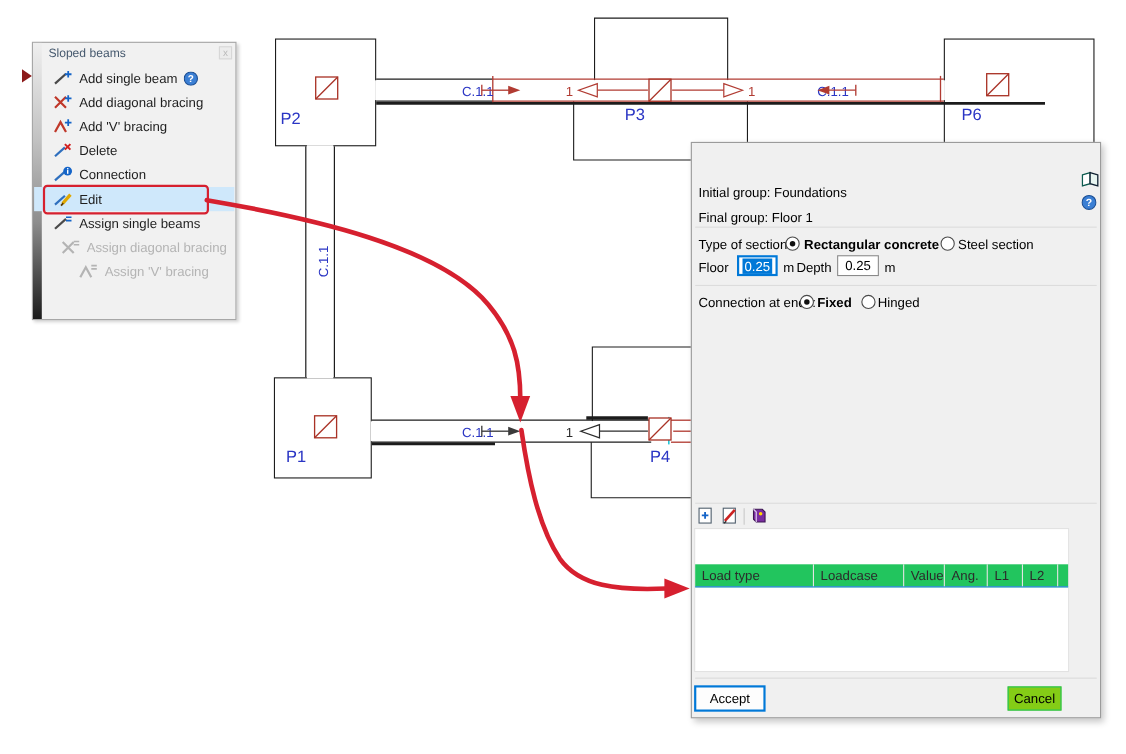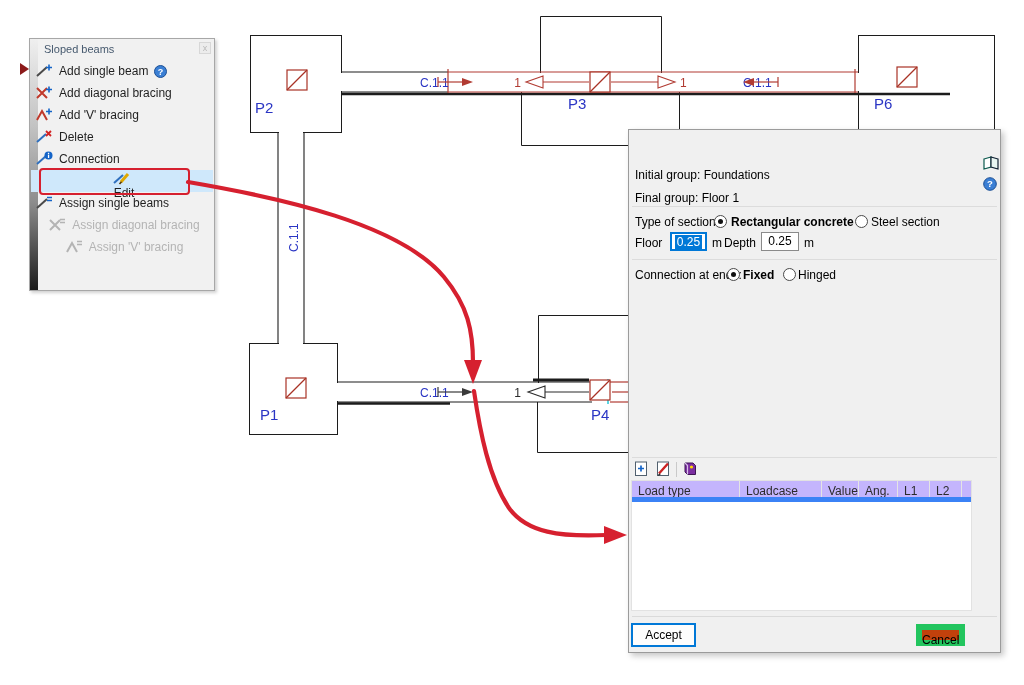--- a/index.html
+++ b/index.html
@@ -23,7 +23,7 @@
            line-height:10px; text-align:center; }
   #panel .items { position:absolute; left:1px; right:1px; top:21px; }
   .pitem { position:relative; height:22px; display:flex; align-items:center;
-           padding-left:4px; font-size:12px; color:#1f1f1f; white-space:nowrap; }
+           padding-left:17px; font-size:12px; color:#1f1f1f; white-space:nowrap; }
   .pitem .micon { width:19px; height:16px; margin-right:5px; flex:0 0 auto; }
   .pitem.disabled { color:#b4b4b4;justify-content:center; }
   .pitem.hl { background:#cfe8fb;flex-direction:column; }

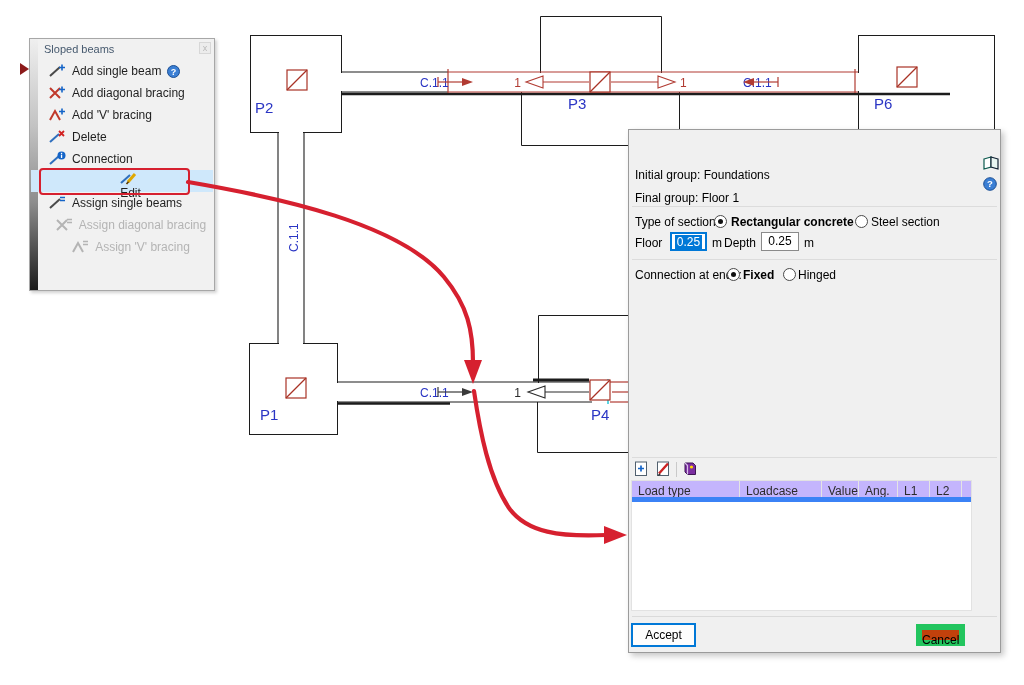--- a/index.html
+++ b/index.html
@@ -26,7 +26,7 @@
            padding-left:17px; font-size:12px; color:#1f1f1f; white-space:nowrap; }
   .pitem .micon { width:19px; height:16px; margin-right:5px; flex:0 0 auto; }
   .pitem.disabled { color:#b4b4b4;justify-content:center; }
-  .pitem.hl { background:#cfe8fb;flex-direction:column; }
+  .pitem.hl { background:#cfe8fb; }
   #edit-box { position:absolute; left:9px; top:129px; width:151px; height:27px;
            border:2px solid #d6202f; border-radius:4px; z-index:4; pointer-events:none; }
   #marker { position:absolute; left:20px; top:63px; width:0; height:0; z-index:4;

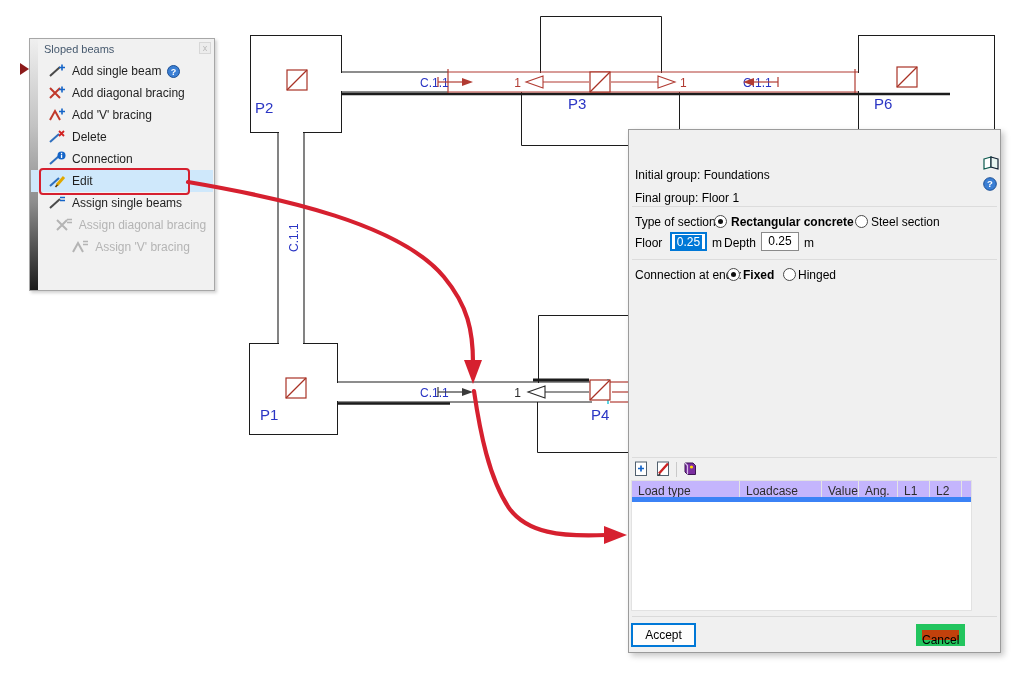--- a/index.html
+++ b/index.html
@@ -61,8 +61,8 @@
   .field .selhl { background:#0078d7; color:#fff; padding:0 2px; }
   #loads-table { position:absolute; left:2px; top:350px; width:341px; height:131px;
            background:#fff; border:1px solid #e2e2e2; }
-  #loads-table .thead { display:flex; height:21px; background:#c4b5fd;
-           border-bottom:5px solid #3b82f6; }
+  #loads-table .thead { display:flex; height:21px; background:#22c55e;
+           border-bottom:1px solid #3b82f6;margin-top:32px; }
   #loads-table .th { padding:3px 0 0 6px; font-size:12px; color:#2b2b2b;
            border-right:1px solid #e4e4e4; overflow:hidden; white-space:nowrap; }
   .btn { position:absolute; font-size:12px; text-align:center; background:#fdfdfd; }

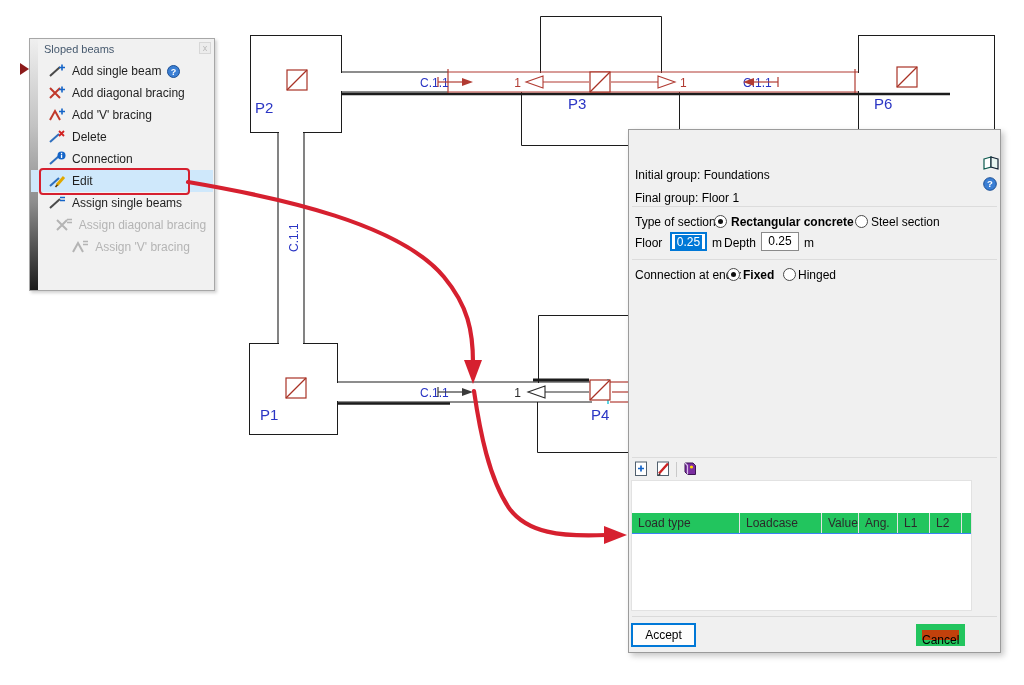--- a/index.html
+++ b/index.html
@@ -68,8 +68,8 @@
   .btn { position:absolute; font-size:12px; text-align:center; background:#fdfdfd; }
   #btn-accept { left:2px; top:493px; width:65px; height:24px; border:2px solid #0078d7;
            line-height:20px; }
-  #btn-cancel { left:287px; top:494px; width:49px; height:22px; border:6px solid #22c55e;
-           line-height:20px; background:#c2410c; }
+  #btn-cancel { left:287px; top:494px; width:49px; height:22px; border:1px solid #22c55e;
+           line-height:20px; background:#84cc16; }
   .loadbar { position:absolute; left:5px; top:331px; display:flex; align-items:center; }
   .loadbar .vsep { width:1px; height:15px; background:#c9c9c9; margin:0 5px; }
 

